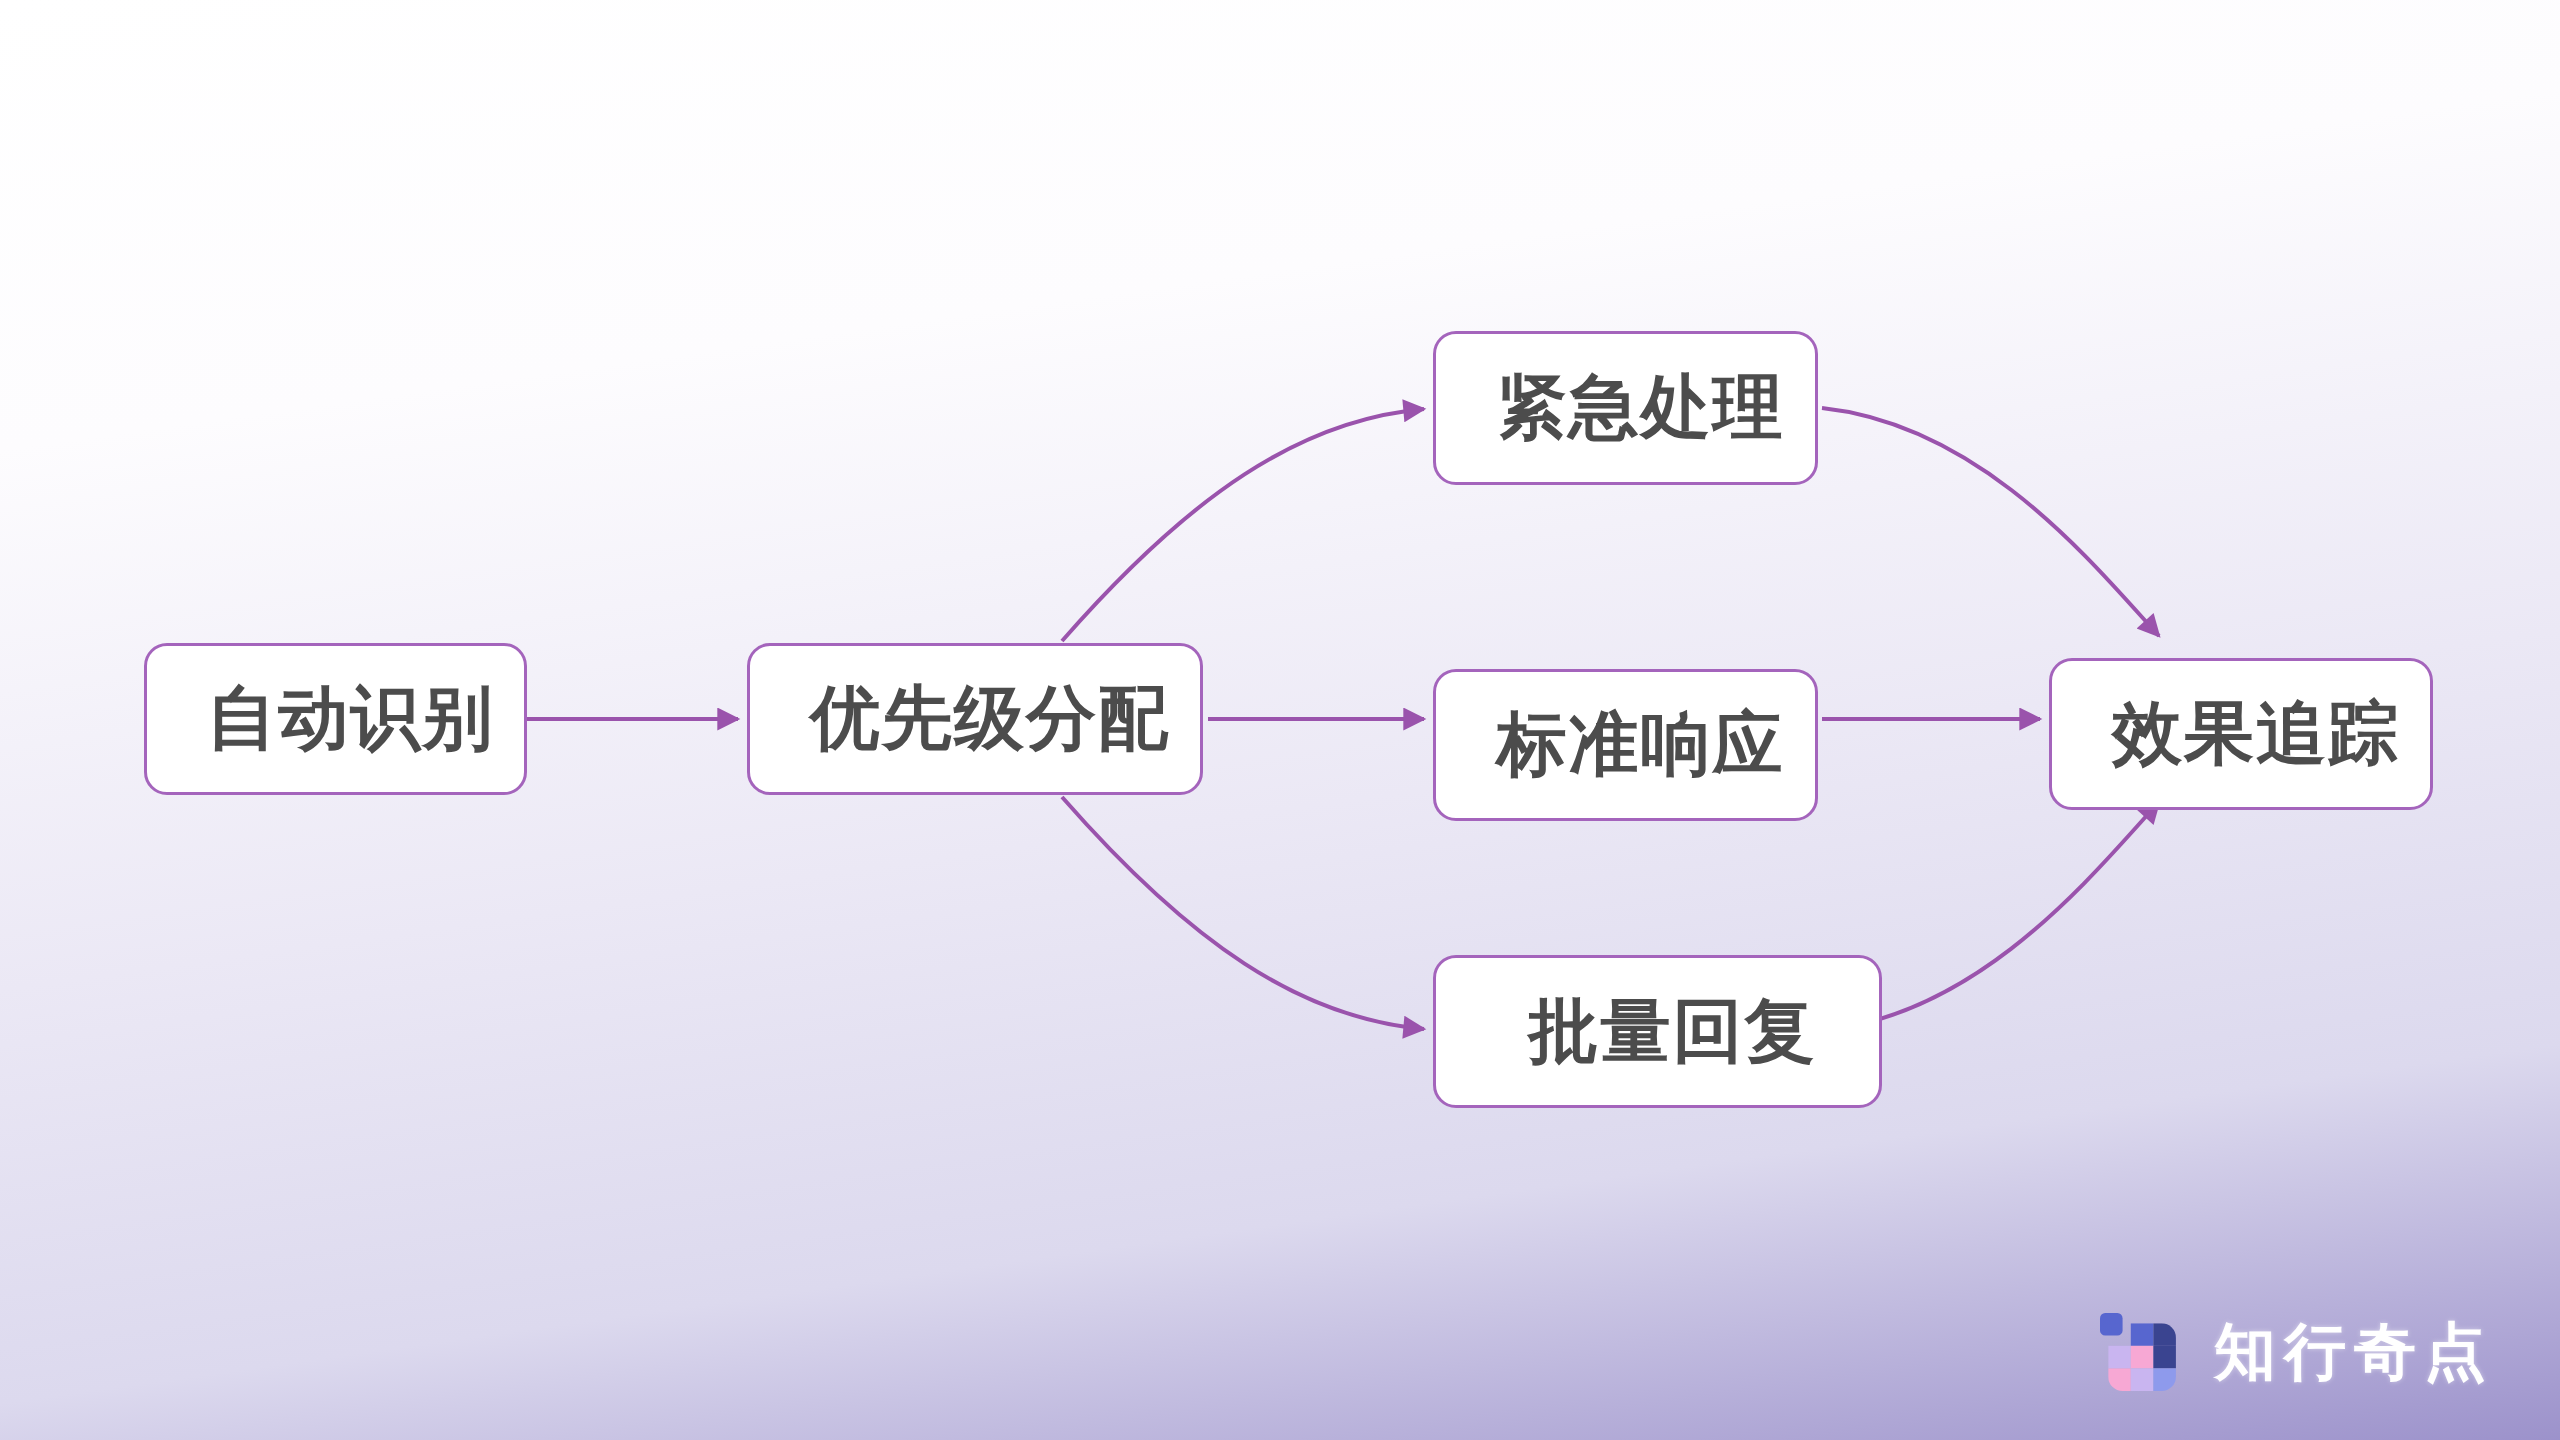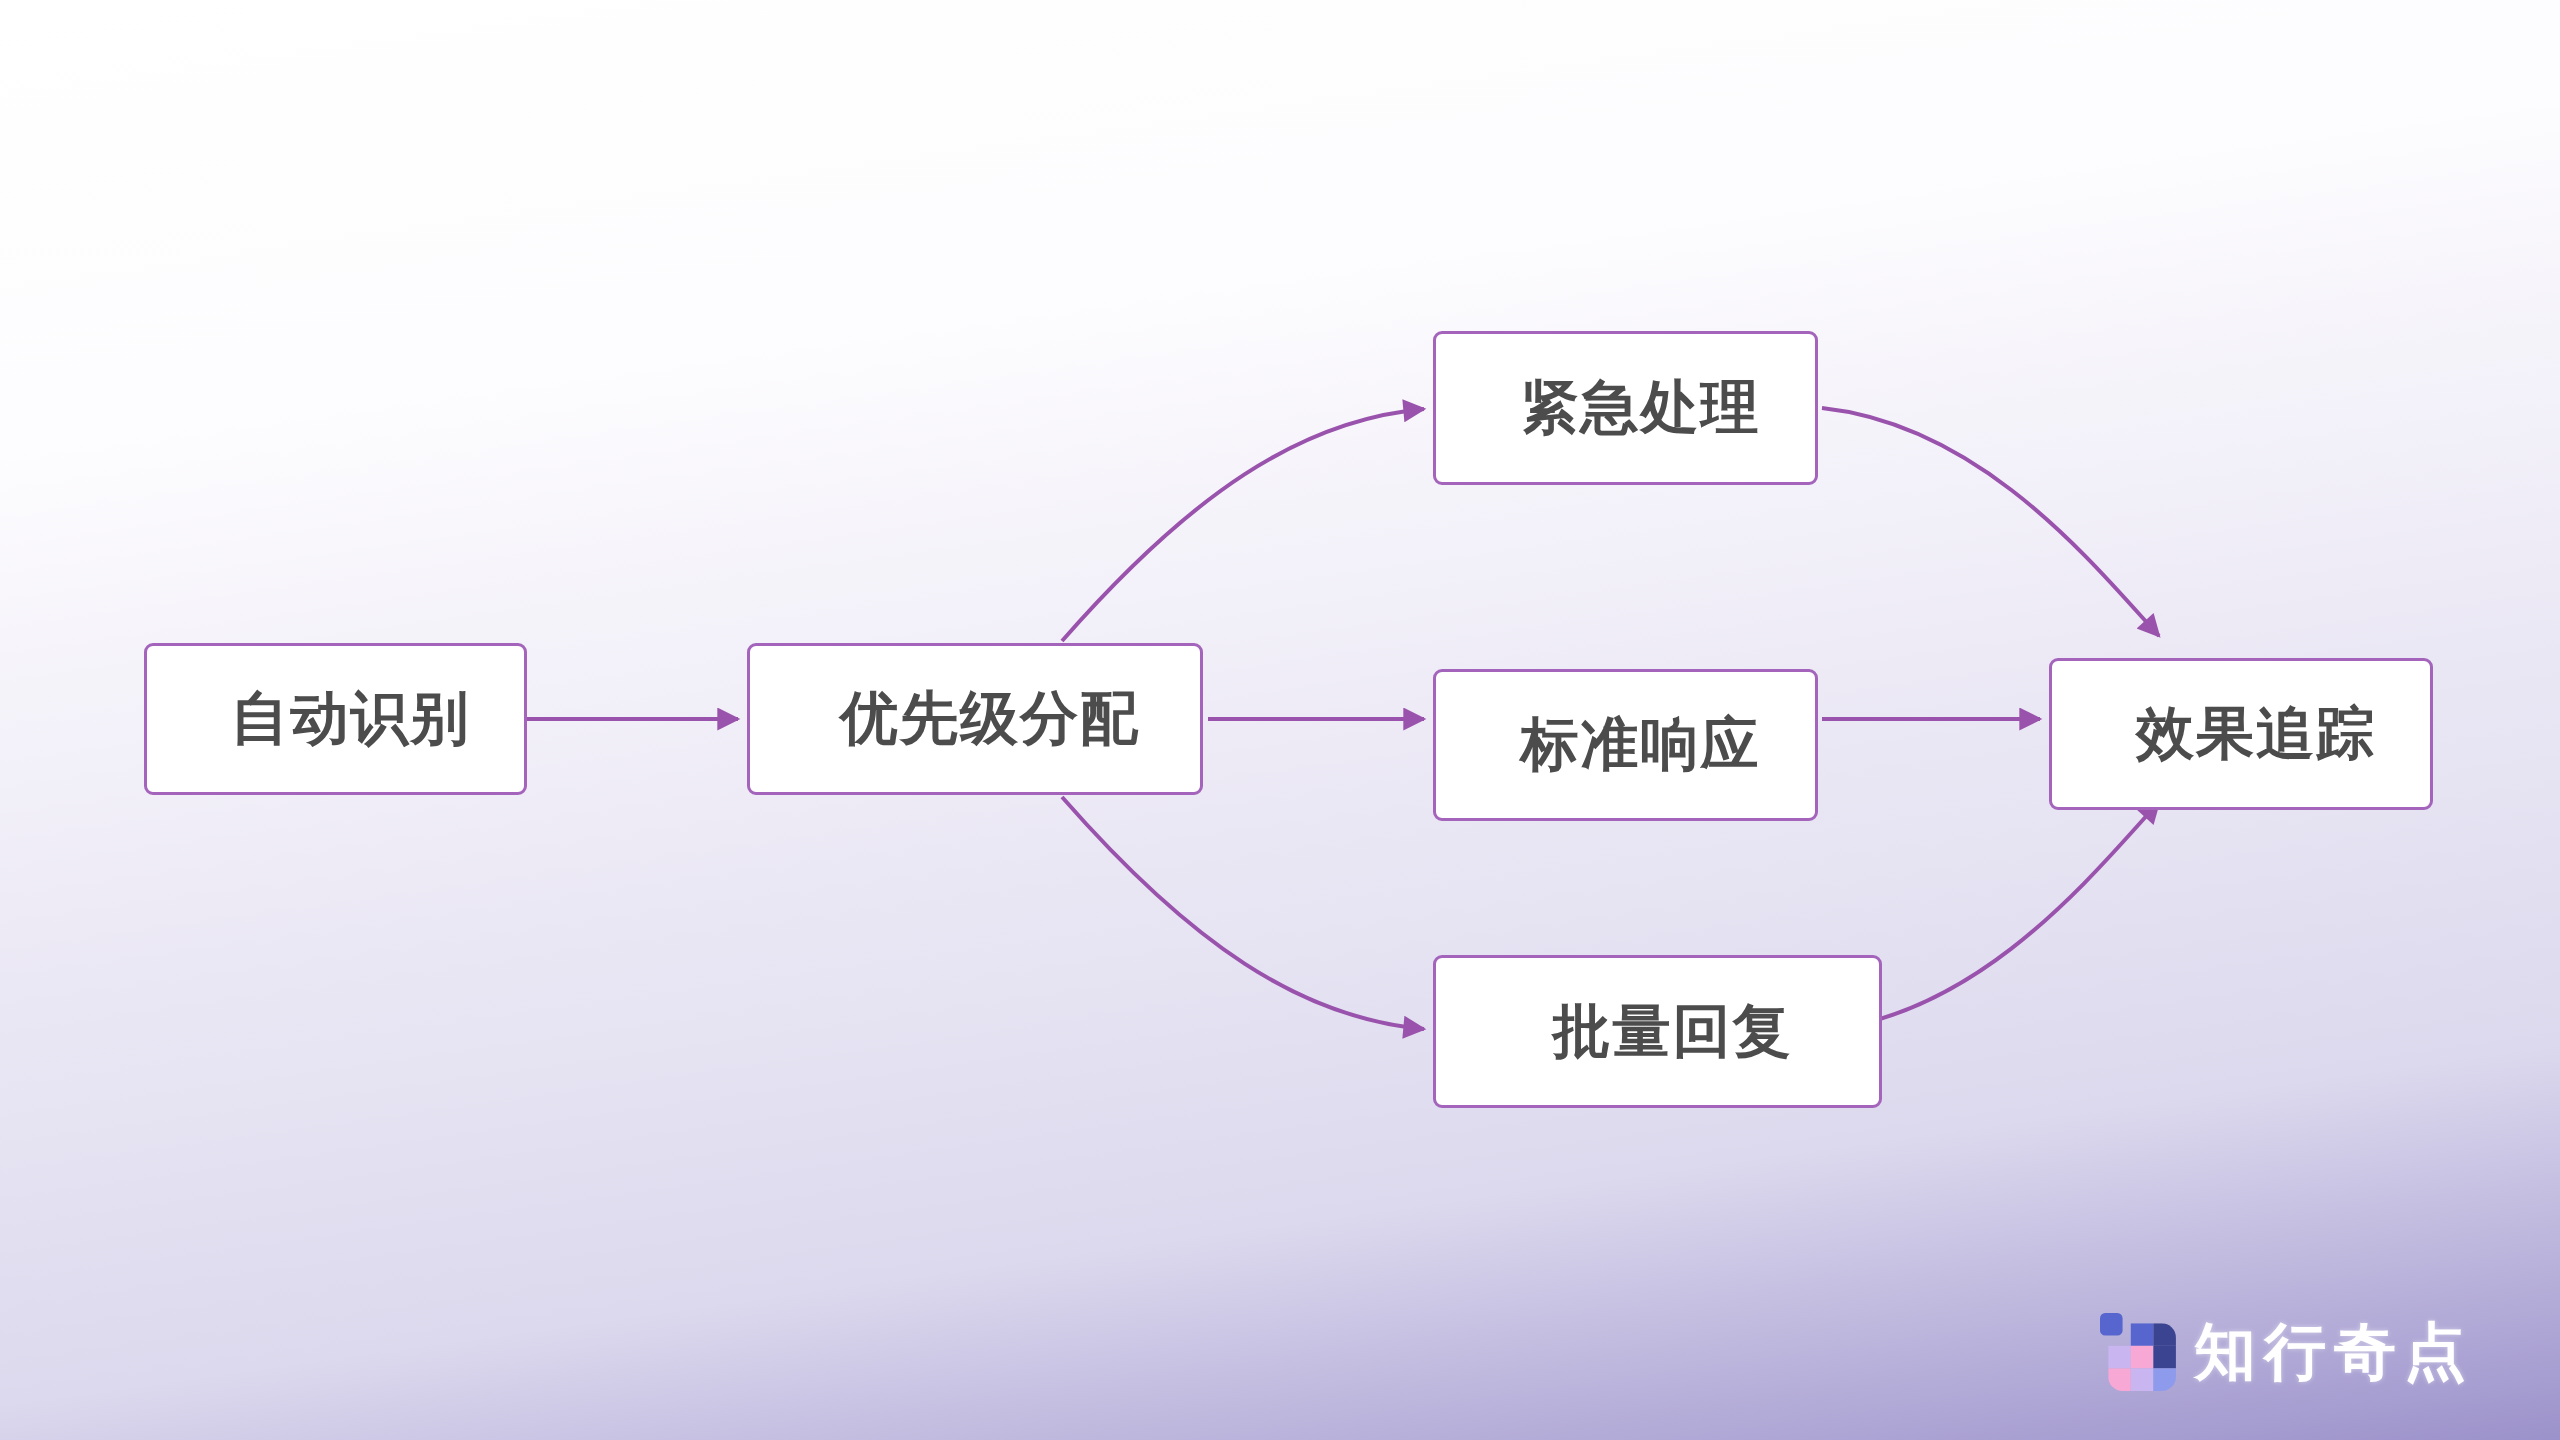--- a/index.html
+++ b/index.html
@@ -19,9 +19,9 @@
     position:absolute;display:flex;align-items:center;justify-content:center;
     background:var(--node-fill,#ffffff);
     border:3px solid var(--node-border,#a464bc);
-    border-radius:9px;box-sizing:border-box;
+    border-radius:23px;box-sizing:border-box;
     color:var(--node-text,#4c4c4c);
-    font-size:58px;font-weight:700;letter-spacing:2px;white-space:nowrap;padding-left:30px;
+    font-size:70px;font-weight:700;letter-spacing:2px;white-space:nowrap;padding-left:30px;
   }
   .logo{
     position:absolute;left:2100px;top:1312px;height:80px;

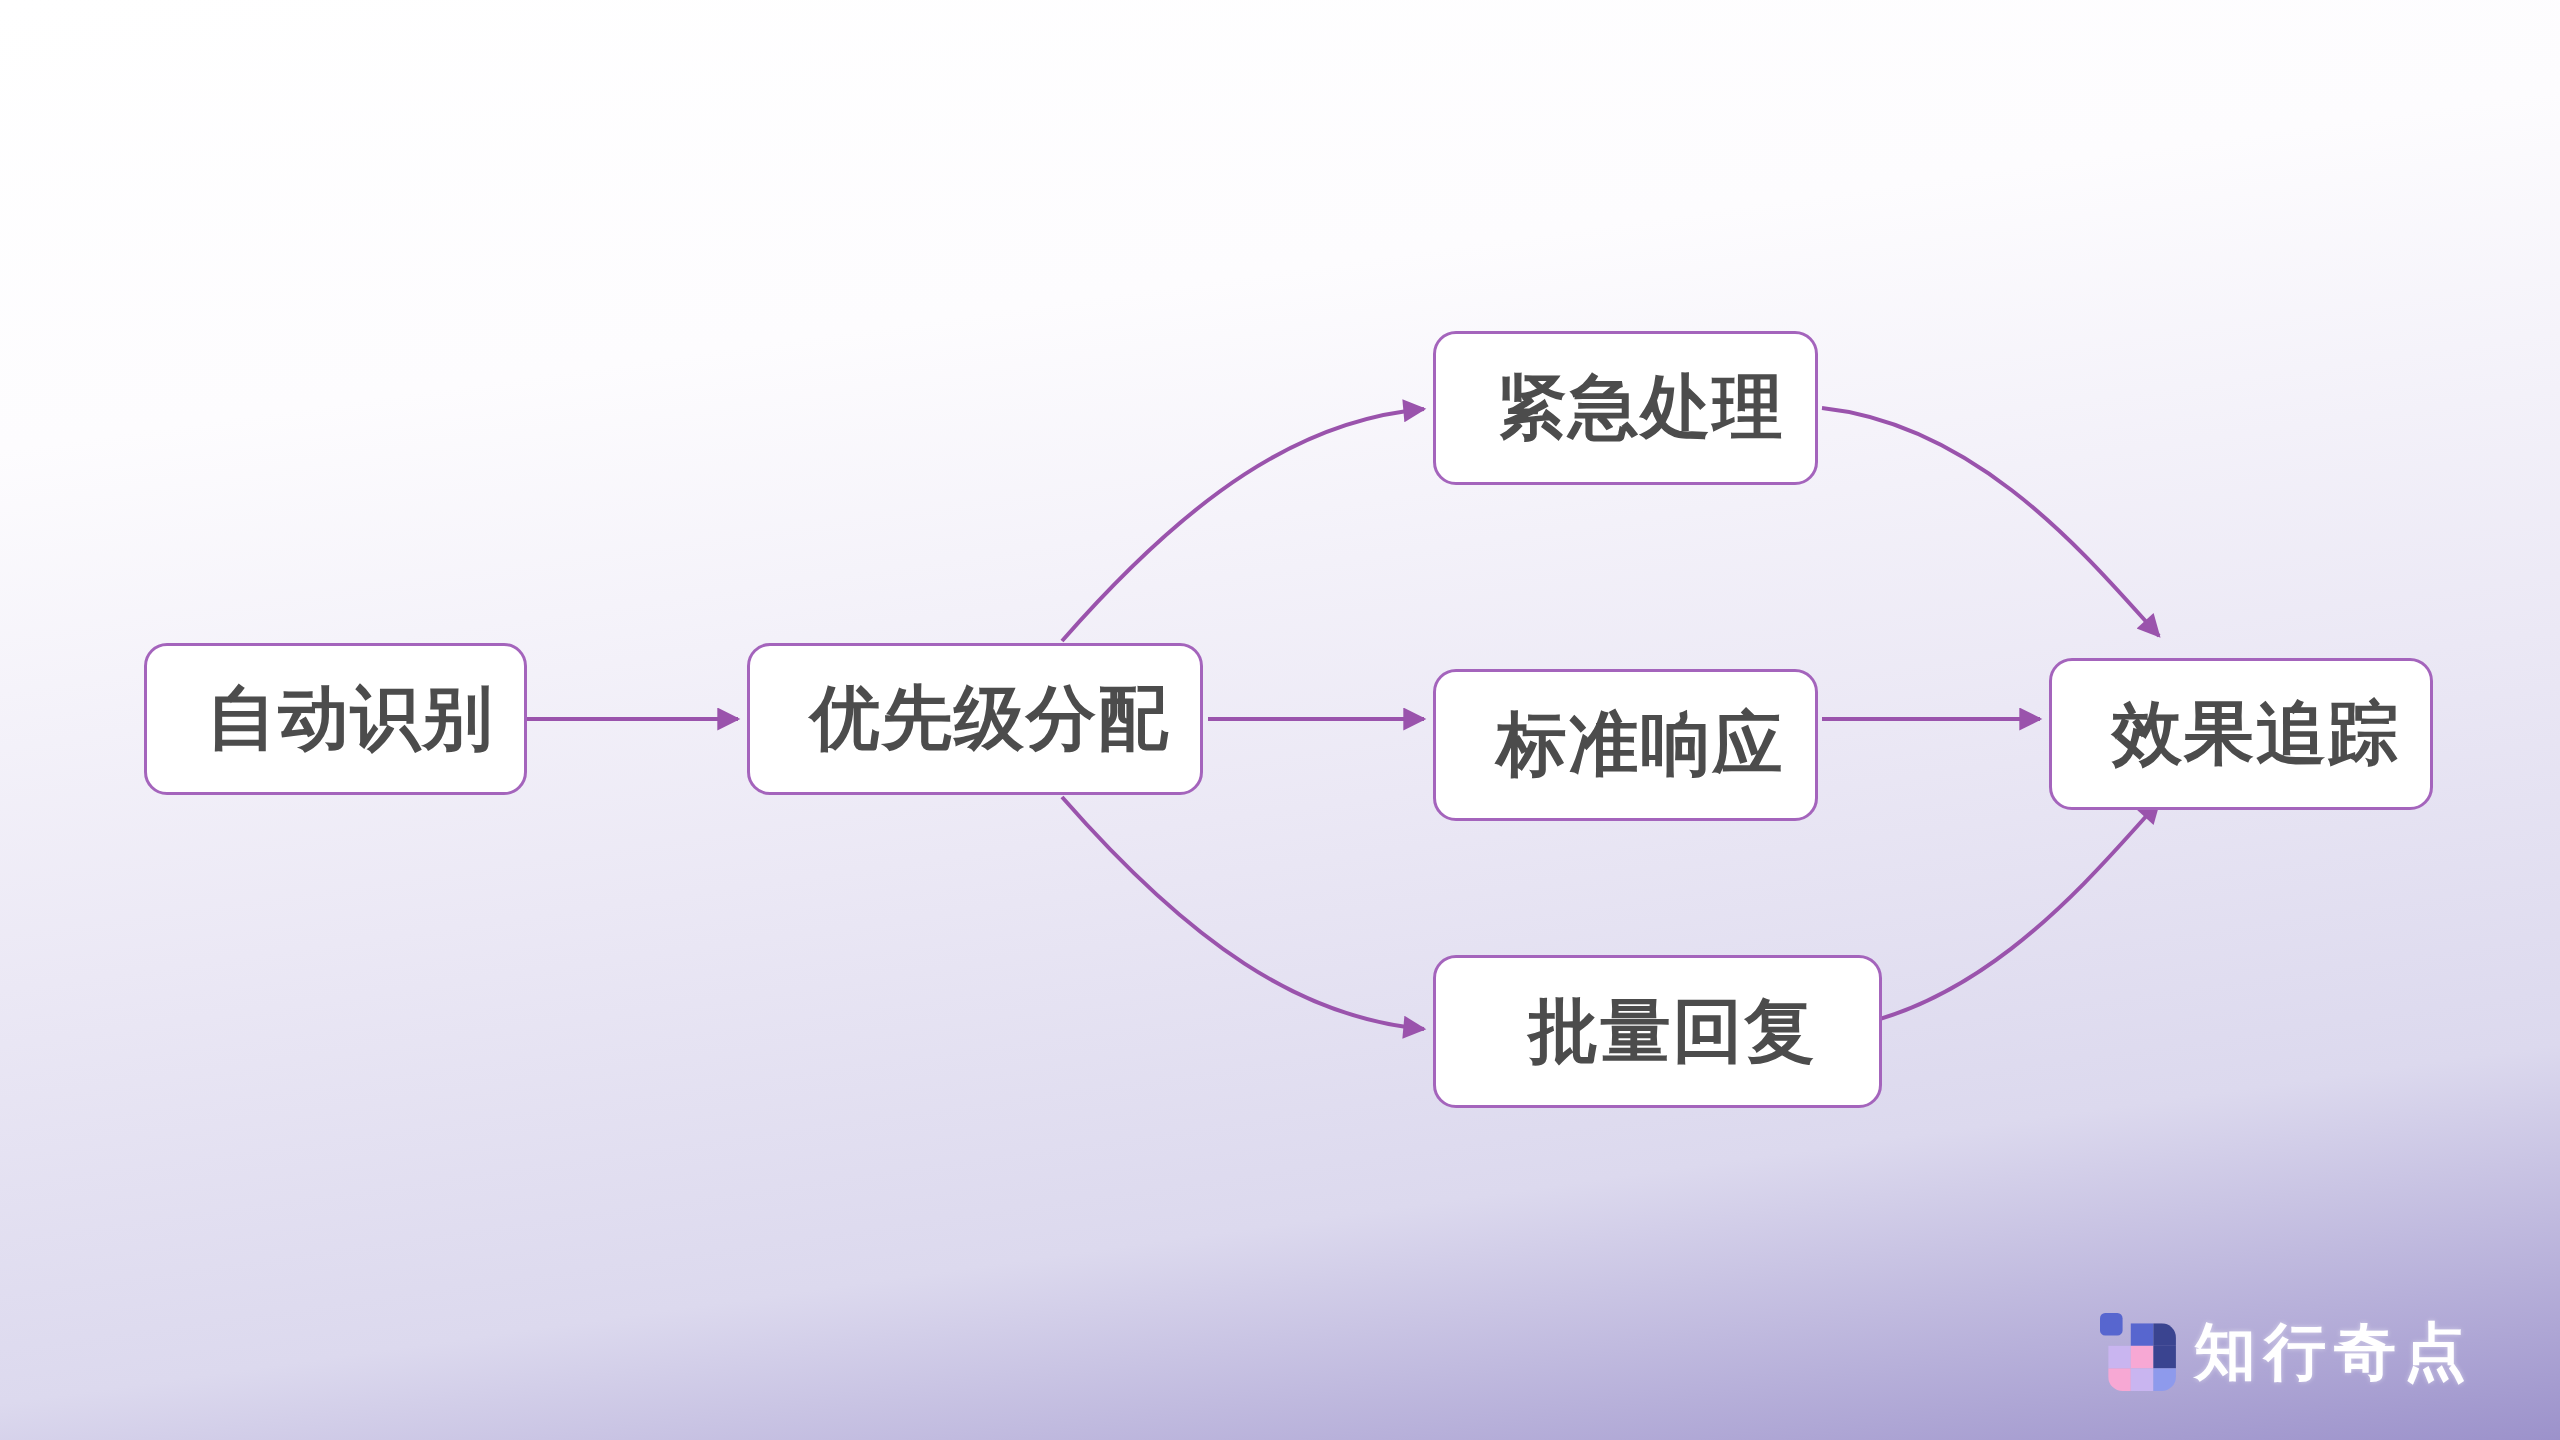--- a/index.html
+++ b/index.html
@@ -25,7 +25,7 @@
   }
   .logo{
     position:absolute;left:2100px;top:1312px;height:80px;
-    display:flex;align-items:center;gap:16px;
+    display:flex;align-items:center;gap:36px;
   }
   .logo-icon{width:78px;height:78px;display:block;}
   .logo-text{

